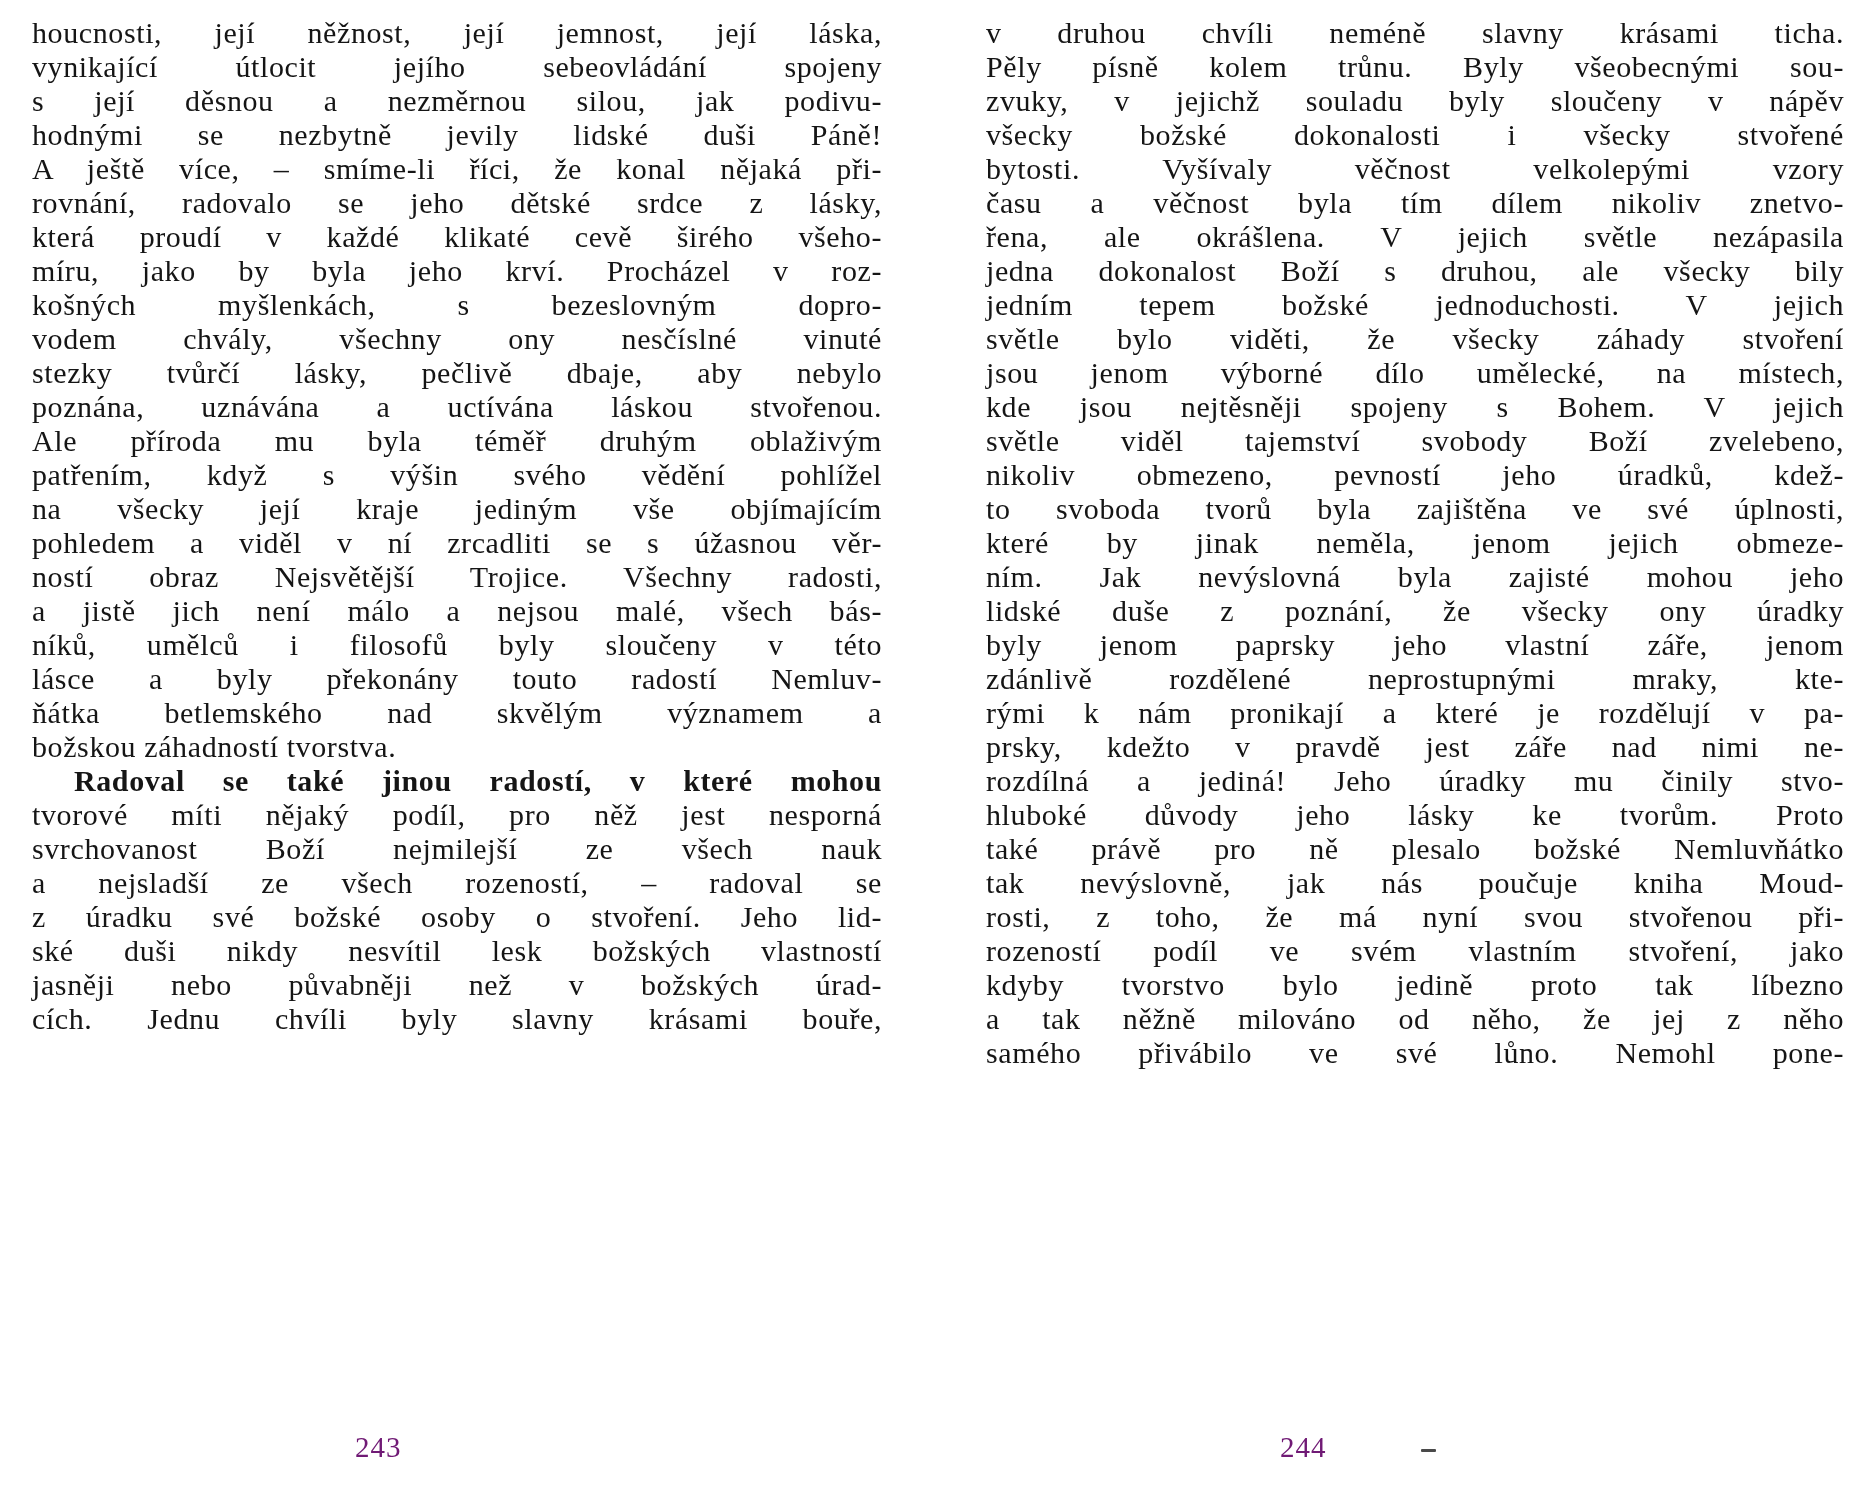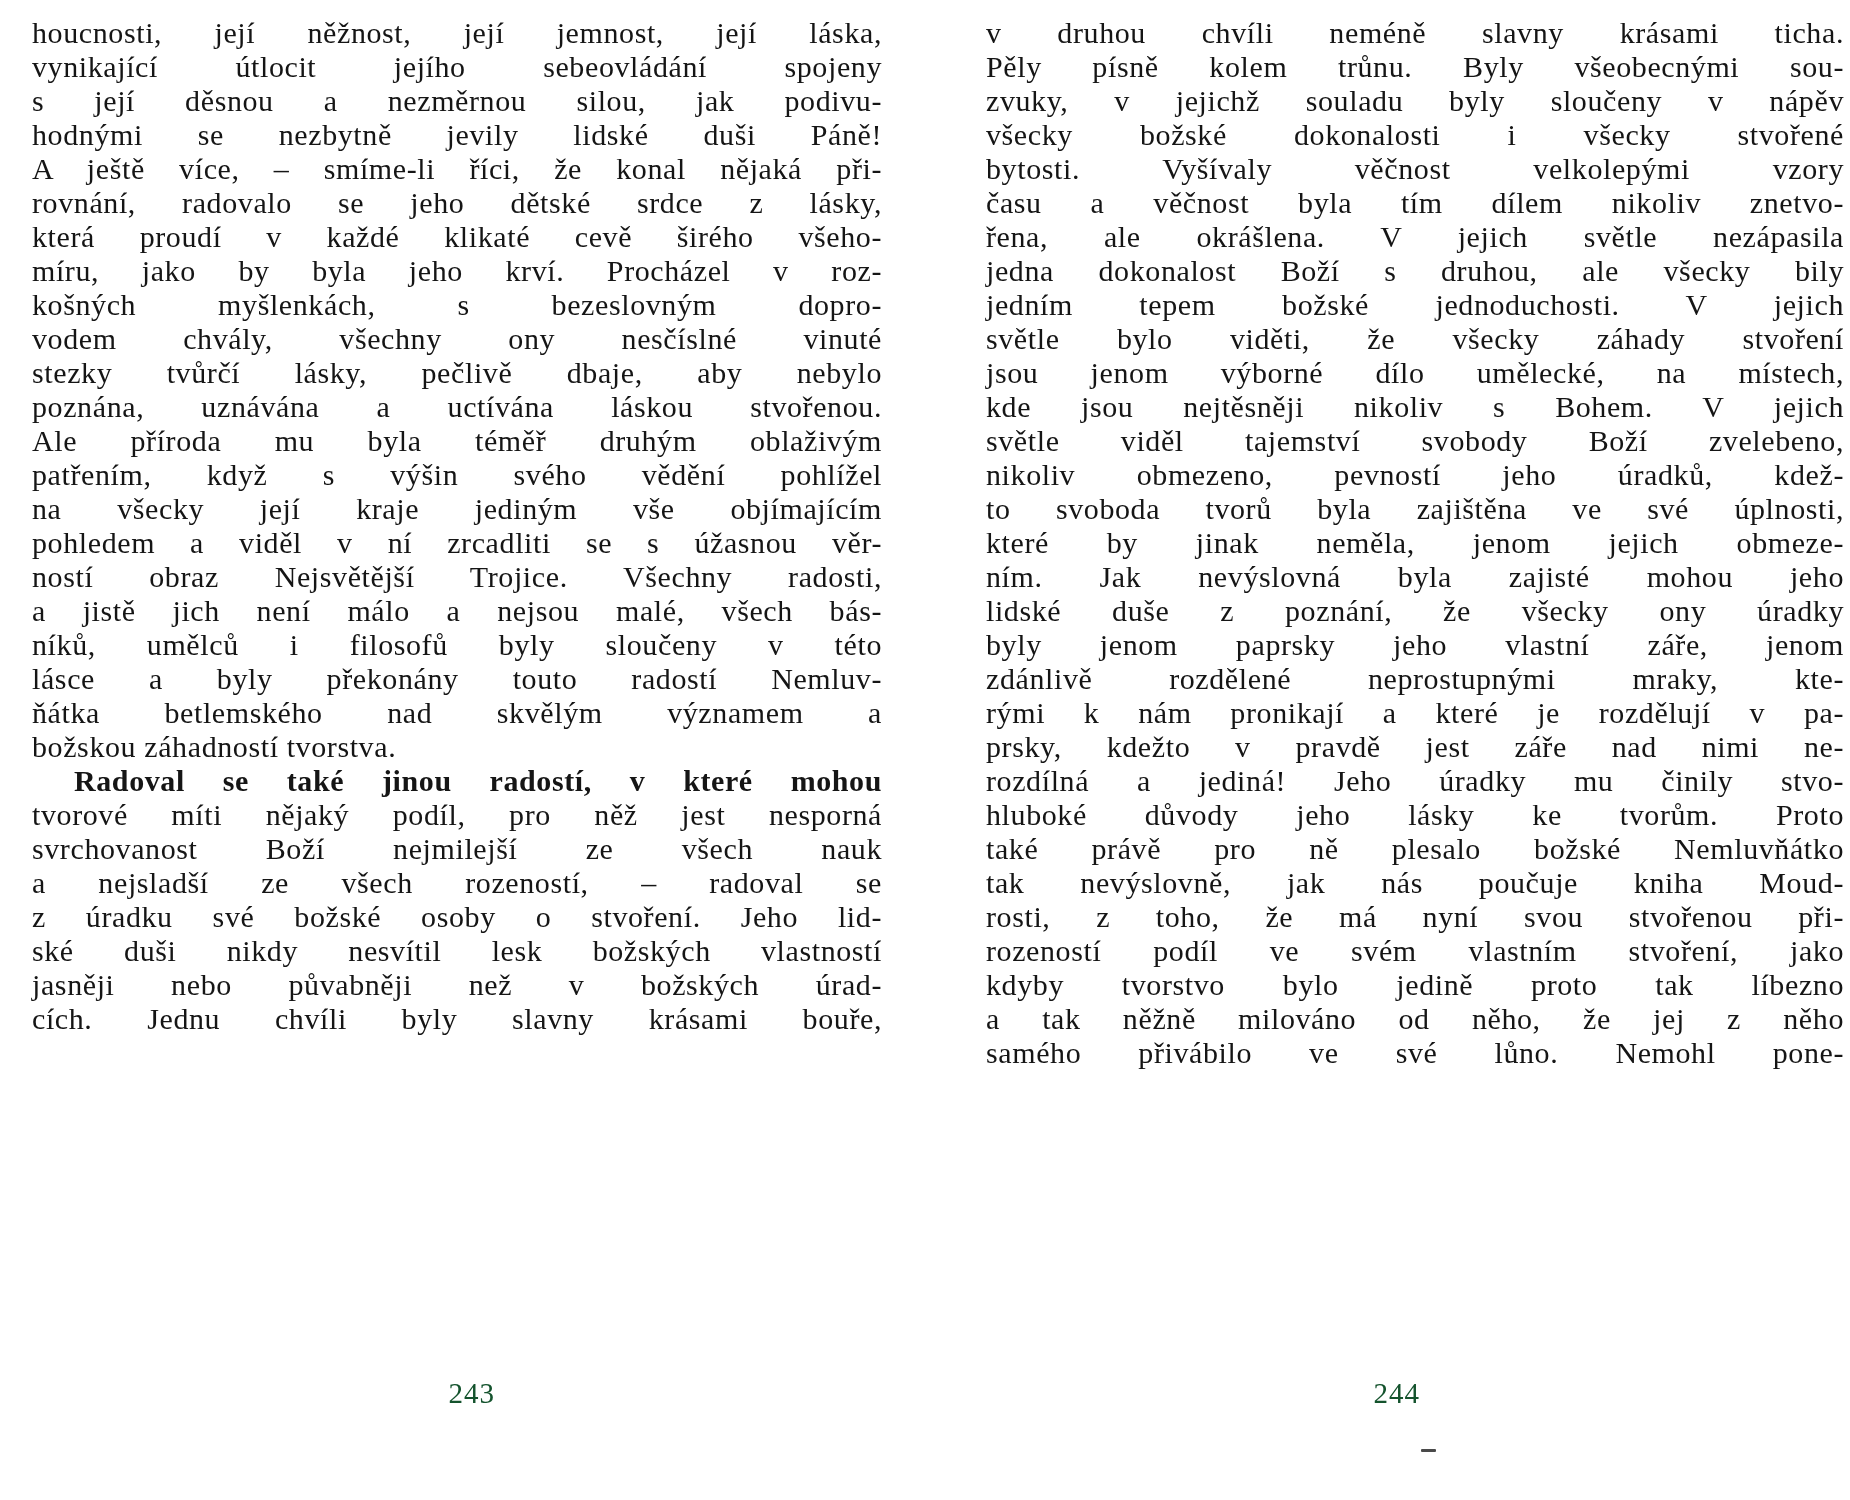--- a/index.html
+++ b/index.html
@@ -106,7 +106,7 @@
     <div class="line">jedním tepem božské jednoduchosti. V jejich</div>
     <div class="line">světle bylo viděti, že všecky záhady stvoření</div>
     <div class="line">jsou jenom výborné dílo umělecké, na místech,</div>
-    <div class="line">kde jsou nejtěsněji nikoliv s Bohem. V jejich</div>
+    <div class="line">kde jsou nejtěsněji spojeny s Bohem. V jejich</div>
     <div class="line">světle viděl tajemství svobody Boží zvelebeno,</div>
     <div class="line">nikoliv obmezeno, pevností jeho úradků, kdež-</div>
     <div class="line">to svoboda tvorů byla zajištěna ve své úplnosti,</div>

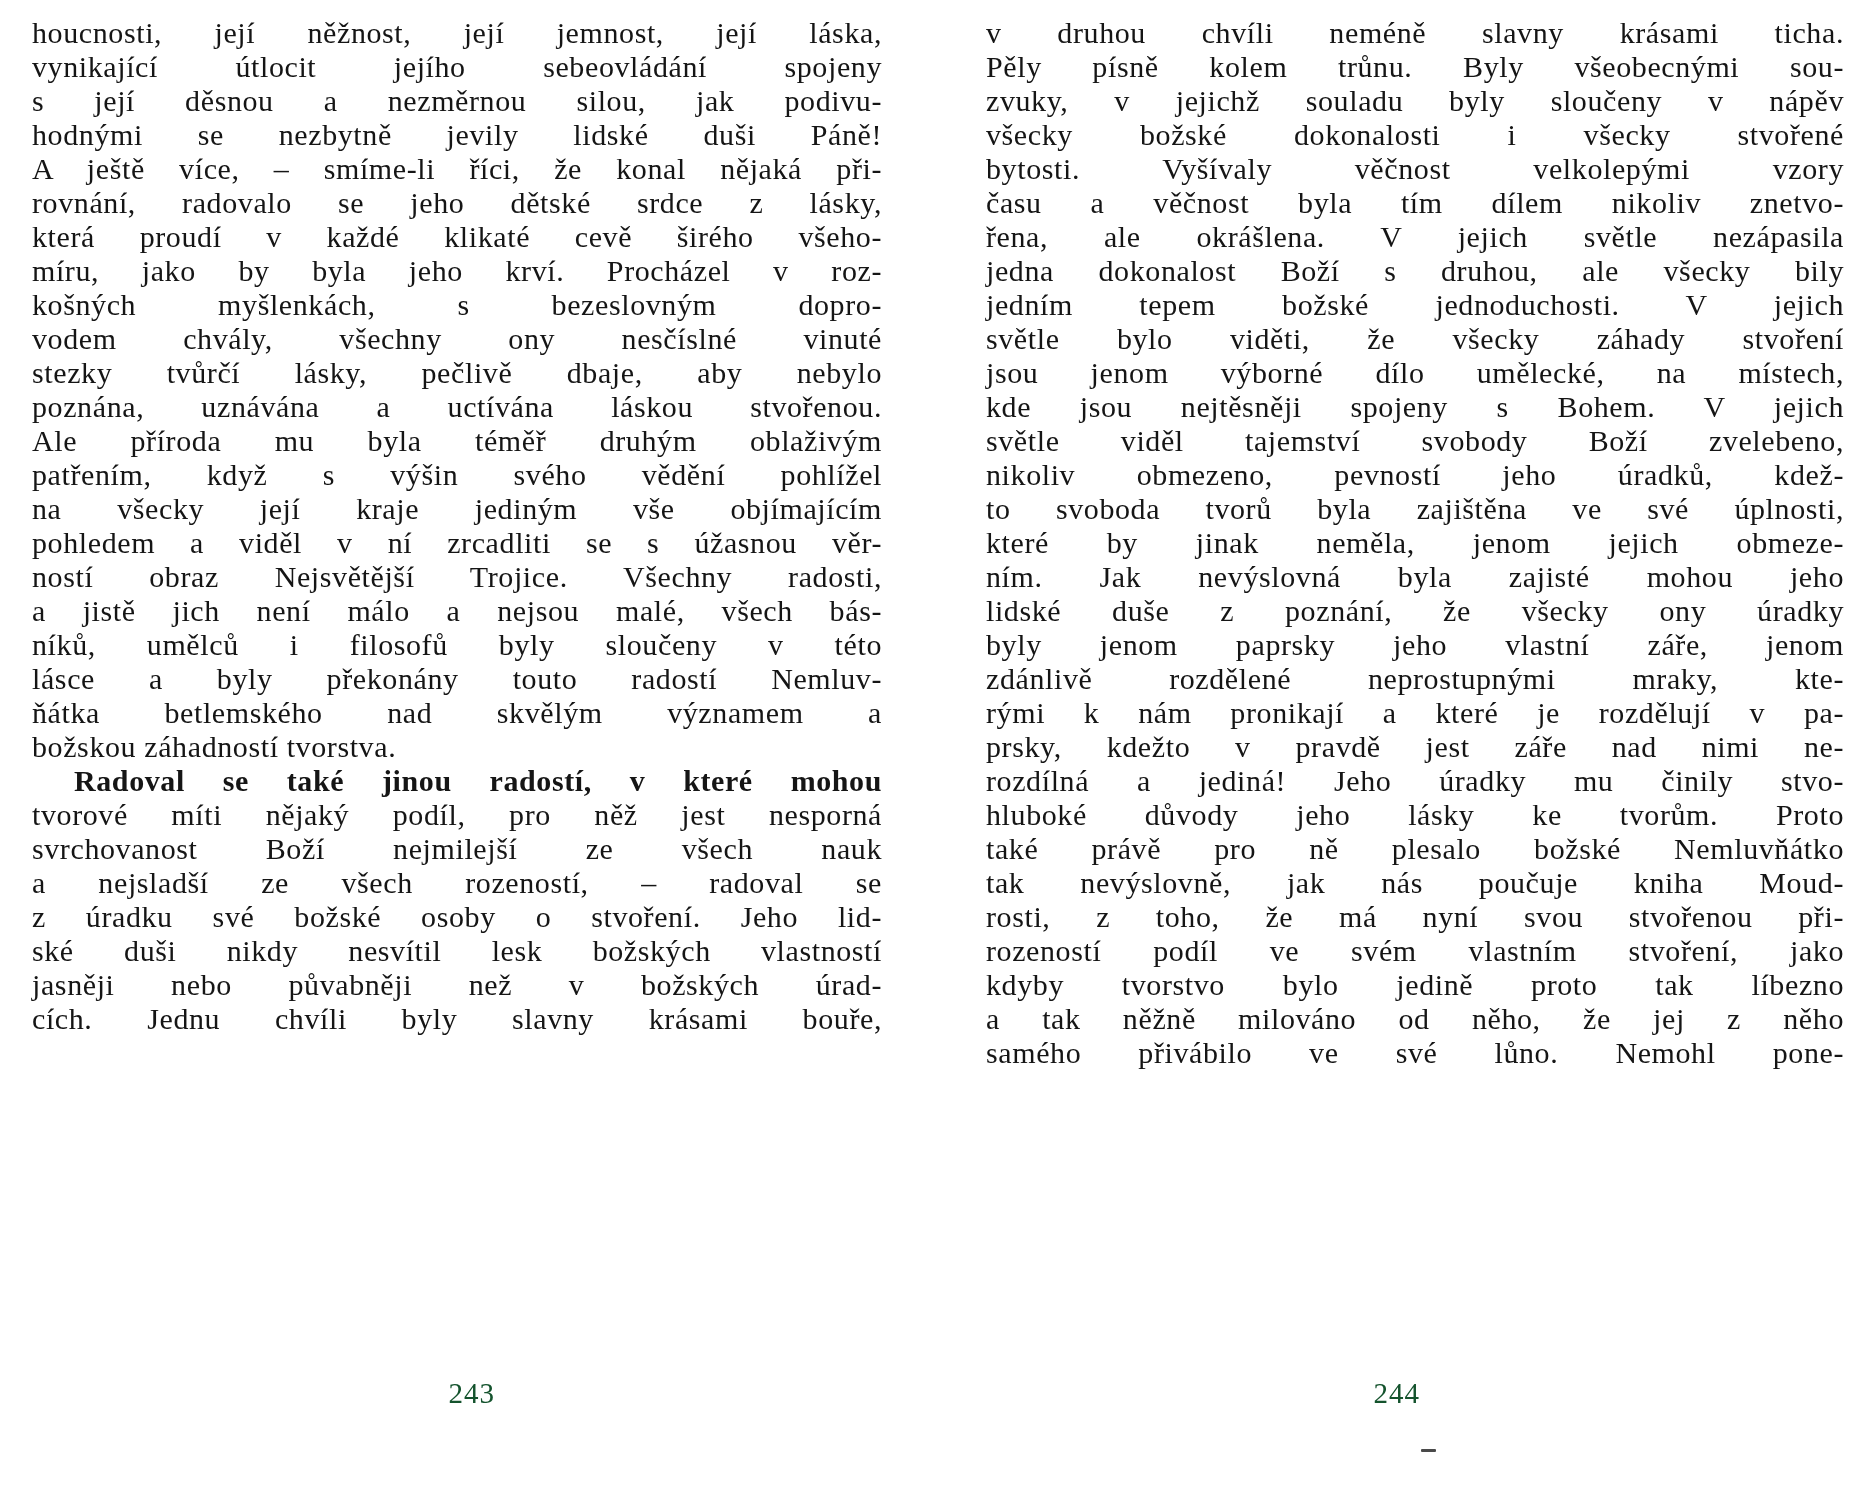--- a/index.html
+++ b/index.html
@@ -37,12 +37,12 @@
   .line.indent { text-indent: 42px; font-weight: bold; }
   .pagenum {
     position: absolute;
-    top: 1377px;
+    top: 1431px;
     width: 140px;
-    text-align: right;
+    text-align: left;
     font-size: 29px;
     letter-spacing: 1px;
-    color: #14532d;
+    color: #701a75;
   }
   .pn-left  { left: 355px; }
   .pn-right { left: 1280px; }

